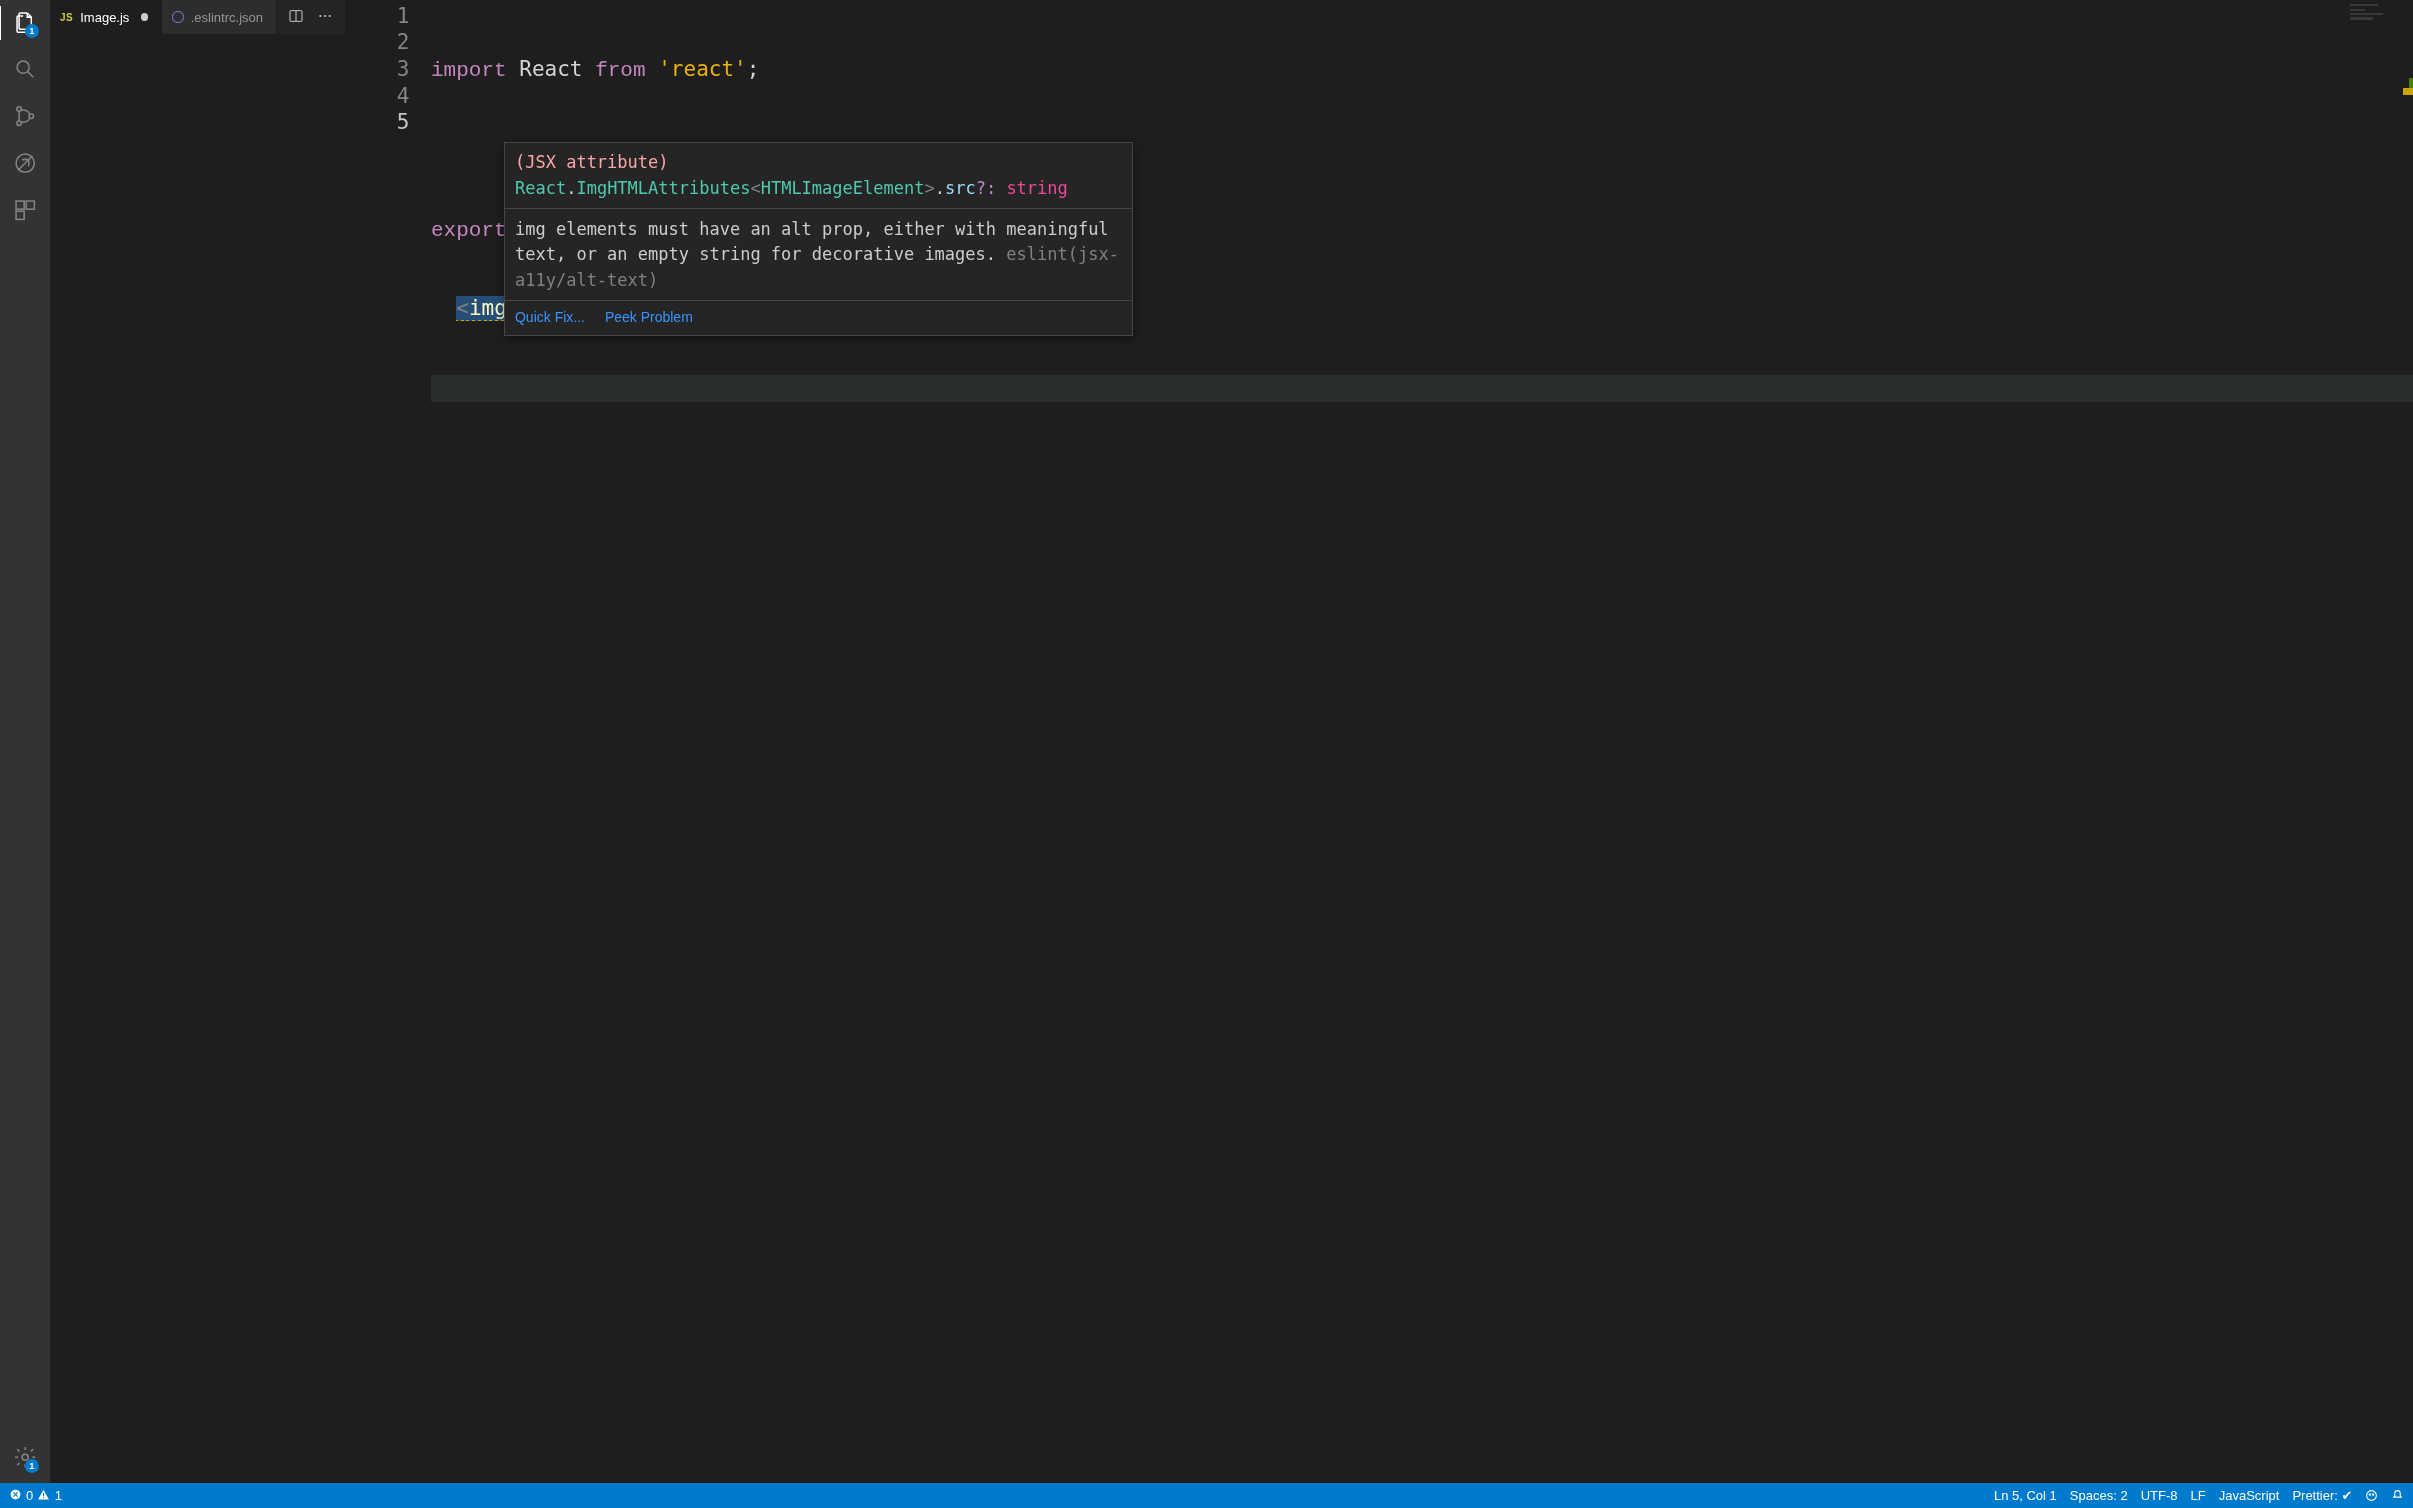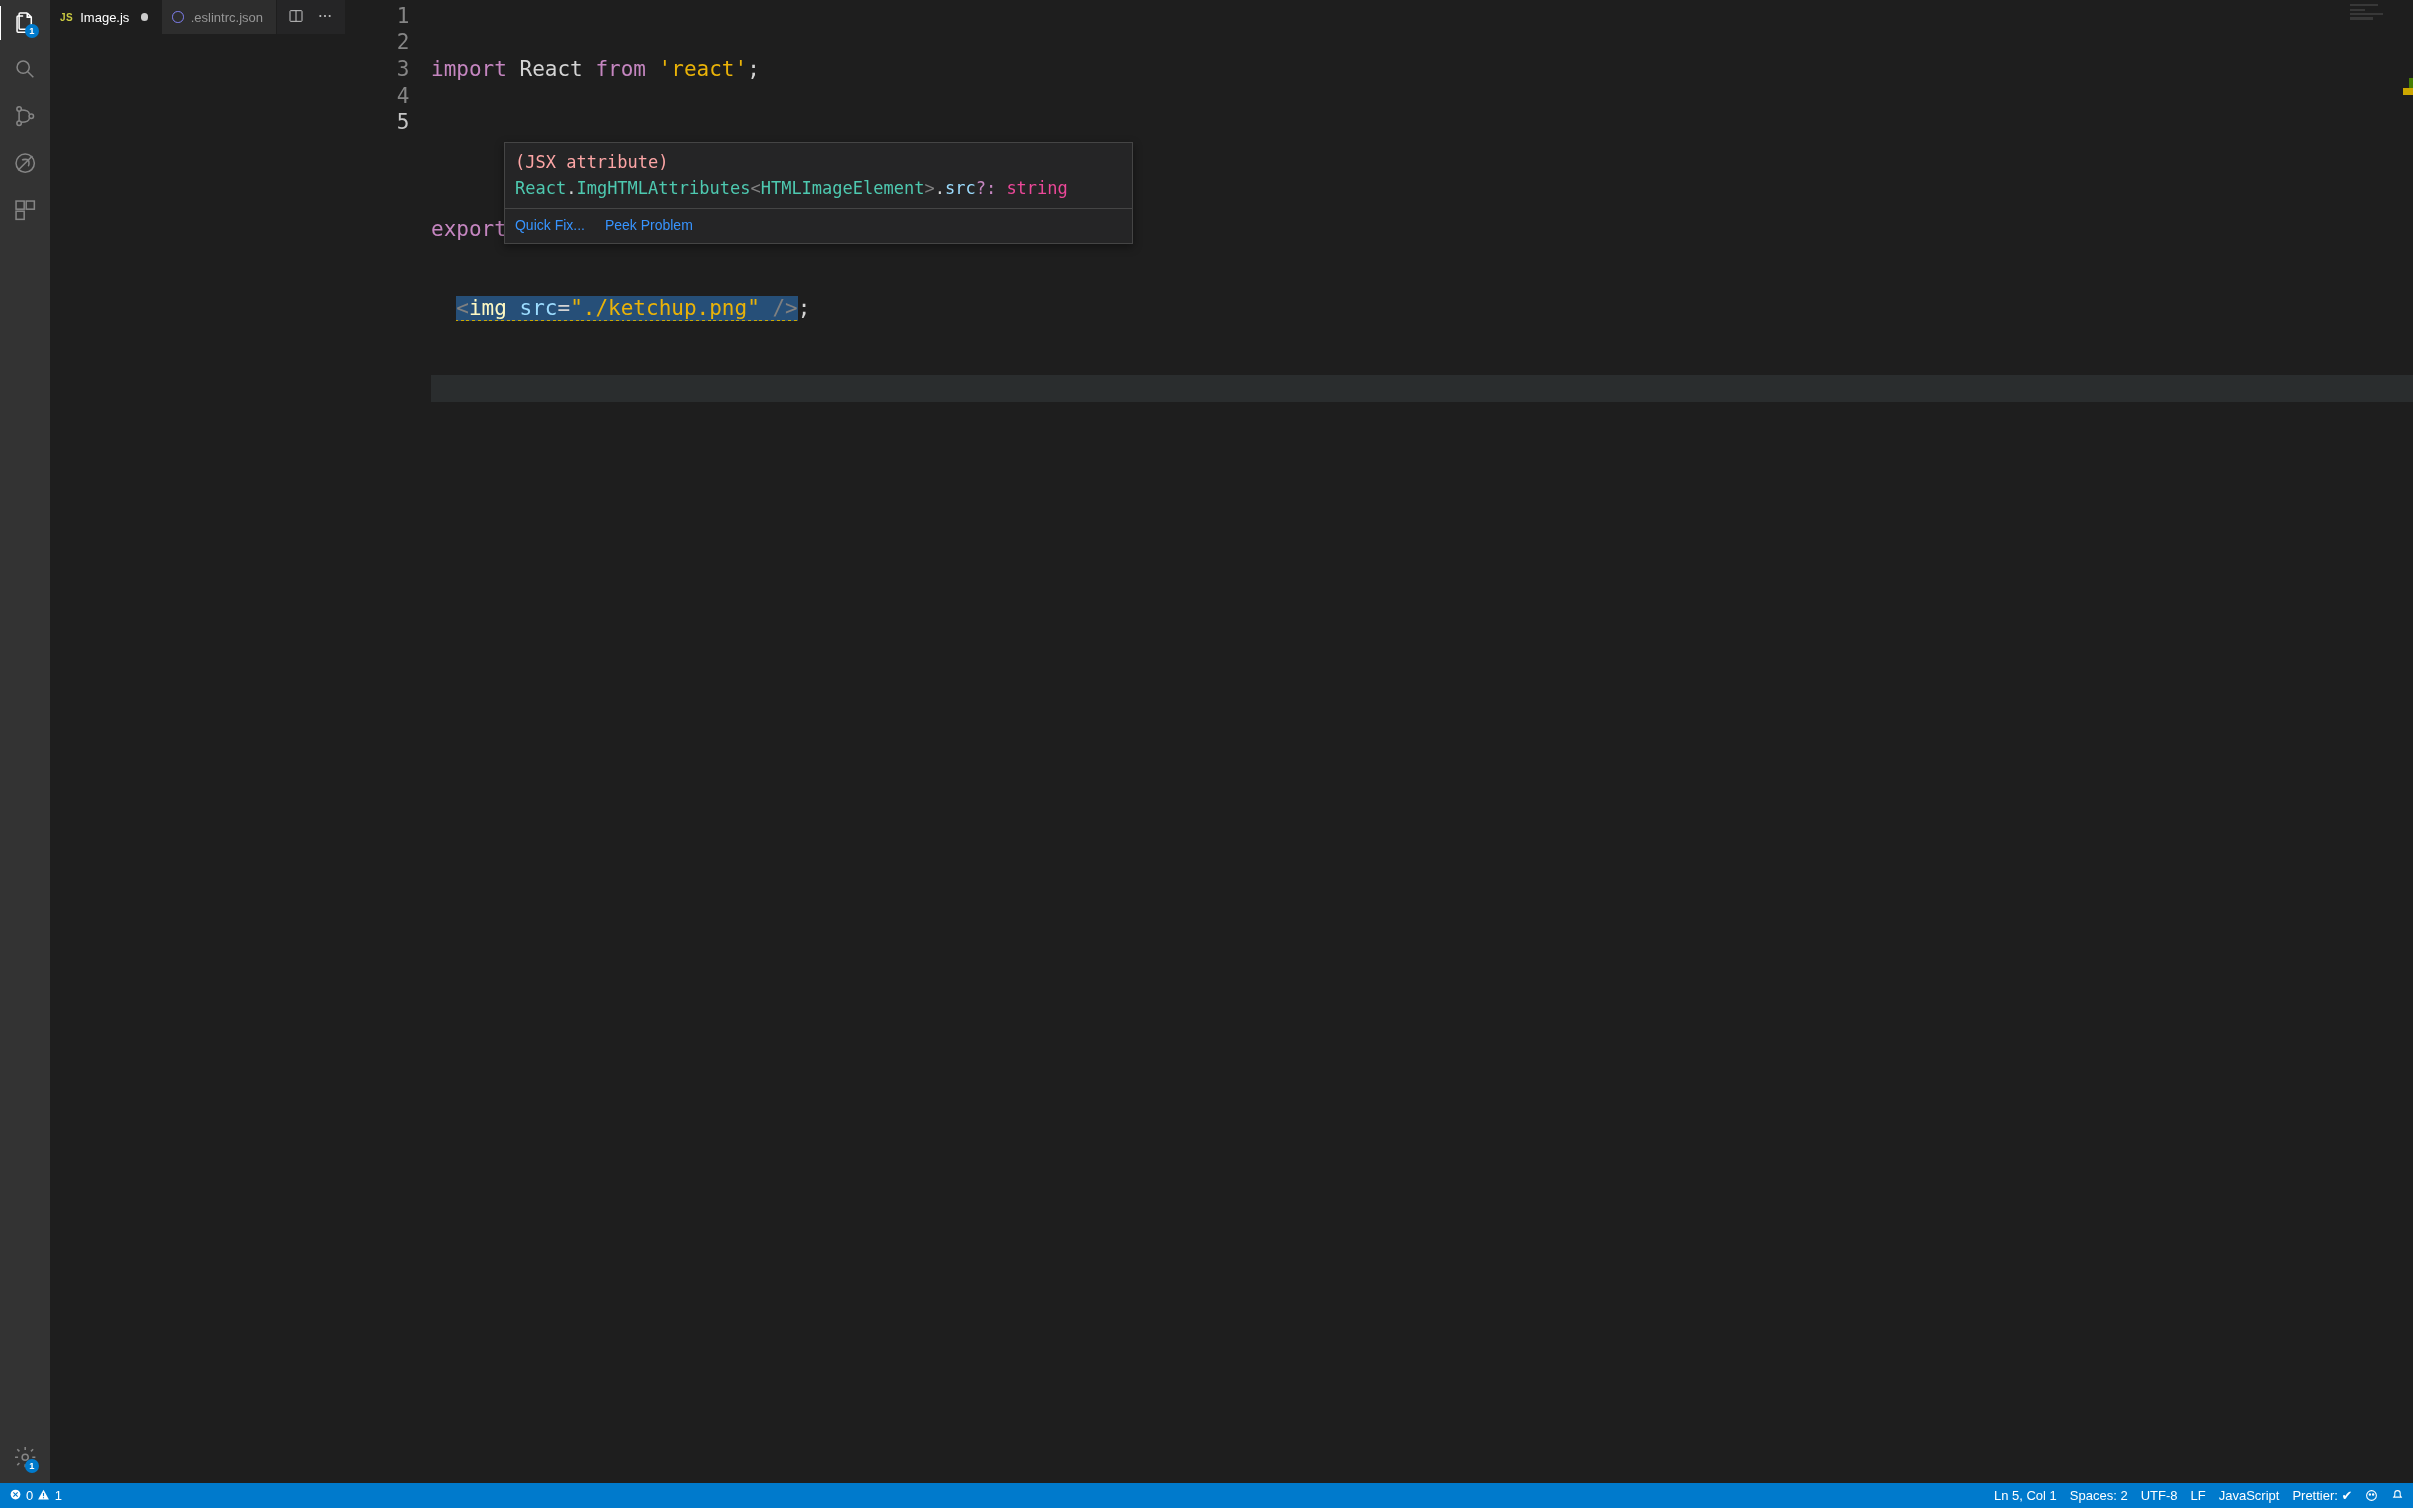--- a/index.html
+++ b/index.html
@@ -134,7 +134,7 @@
     border-image: repeating-linear-gradient(90deg,#cca700 0 2.9px, transparent 2.9px 5.7px) 1;
   }
   
-  .kw-pink { color:#c586c0; }
+  .kw-pink { color:#c586c0;font-family:Liberation Mono, monospace; }
   .kw-blue { color:#fef9c3; }
   .name-fn { color:#dcdcaa; }
   .str { color:#eab308; }

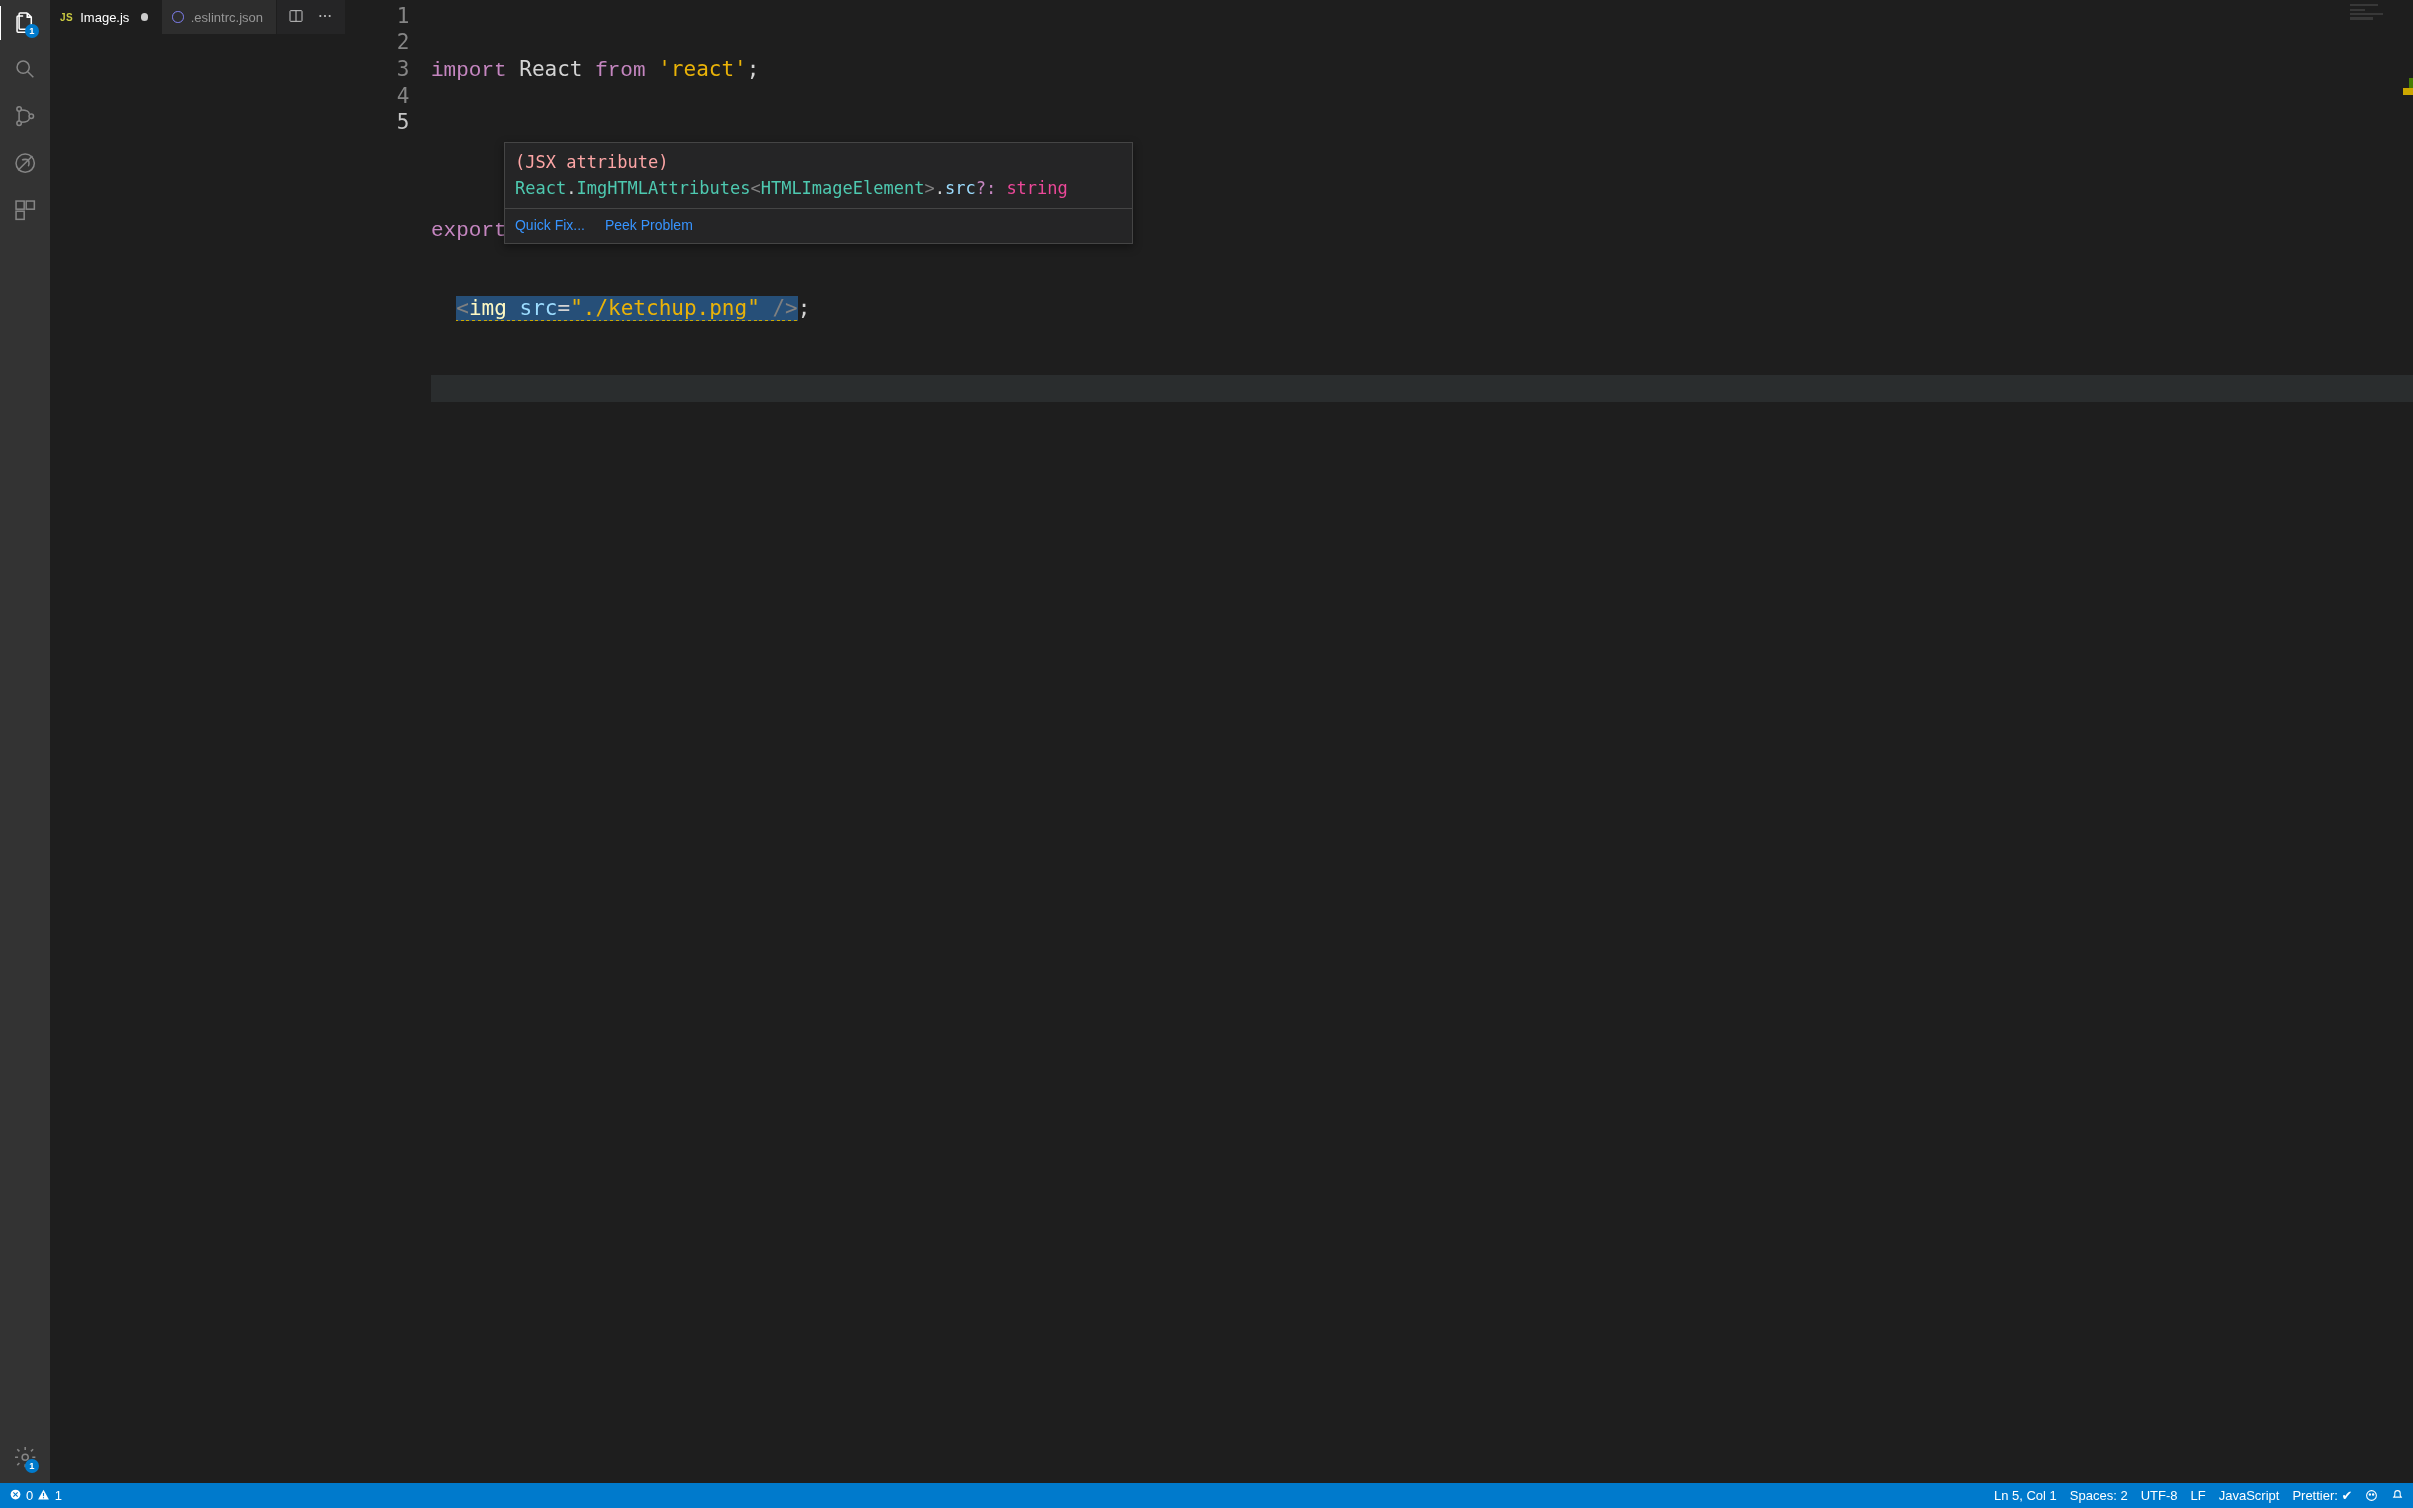--- a/index.html
+++ b/index.html
@@ -303,6 +303,7 @@
 
       <div class="hover-popup">
         <div class="hover-section hover-sig"><span class="paren">(JSX attribute) </span><span class="module">React</span><span class="dot">.</span><span class="module">ImgHTMLAttributes</span><span class="angle">&lt;</span><span class="module">HTMLImageElement</span><span class="angle">&gt;</span><span class="dot">.</span><span class="label">src</span><span class="opt">?:</span><span class="ty"> string</span></div>
+        <div class="hover-section hover-msg"><span>img elements must have an alt prop, either with meaningful text, or an empty string for decorative images.</span> <span class="eslint-src">eslint(jsx-a11y/alt-text)</span></div>
         <div class="hover-actions">
           <a>Quick Fix...</a>
           <a>Peek Problem</a>

